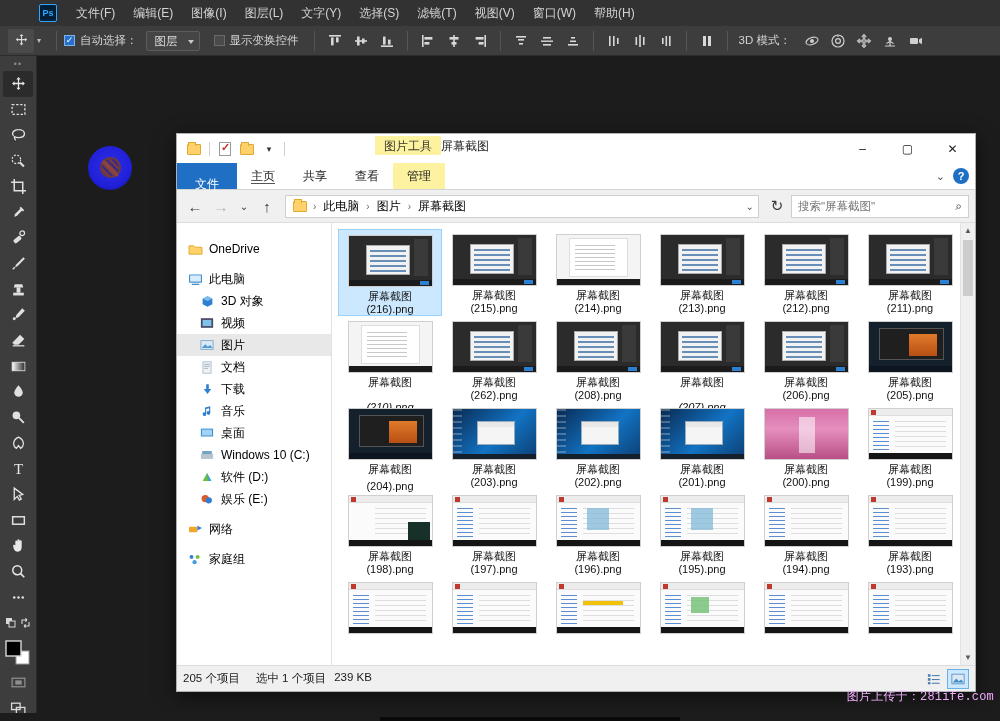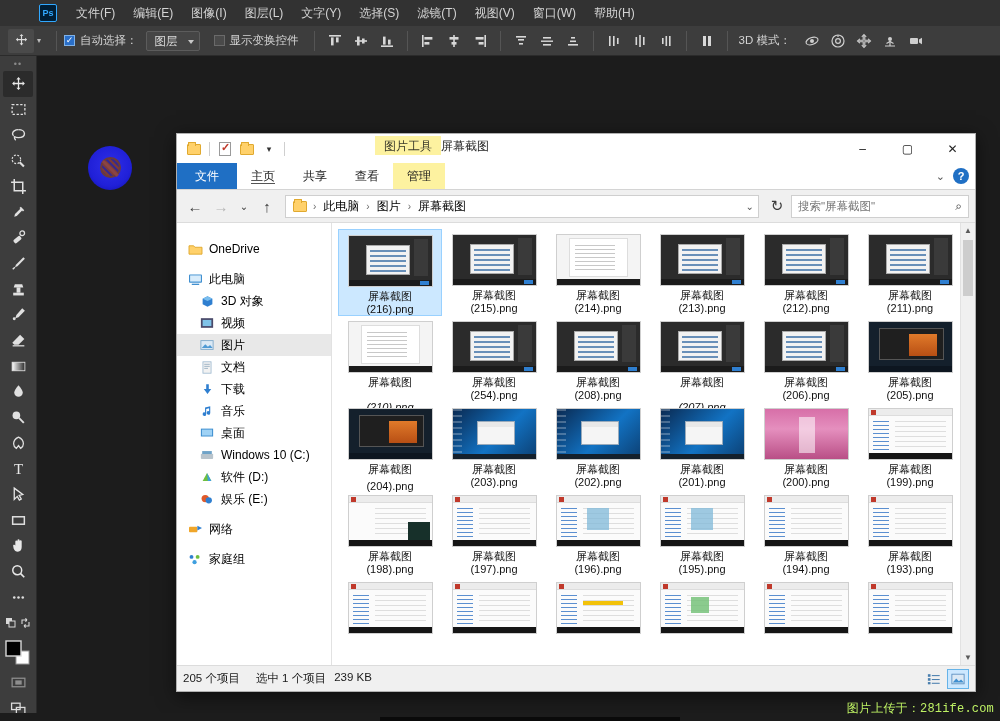--- a/index.html
+++ b/index.html
@@ -138,7 +138,7 @@
     position: relative; border-bottom: 1px solid #d4d4d4; flex: 0 0 auto;
   }
   .ex-tab { height: 26px; line-height: 26px; padding: 0 14px; font-size: 12px; color: #1a1a1a; }
-  .ex-tab.file { background: #1f6fc4; color: #fff; padding: 0 18px; }
+  .ex-tab.file { background: #1f6fc4; color: #fff; padding: 8px 18px; }
   .ex-tab.active-context { background: #fdf2a0; }
   .ex-tab .ul { border-bottom: 1px solid #555; }
   .ribbon-right { position: absolute; right: 6px; top: 4px; display: flex; align-items: center; gap: 8px; }

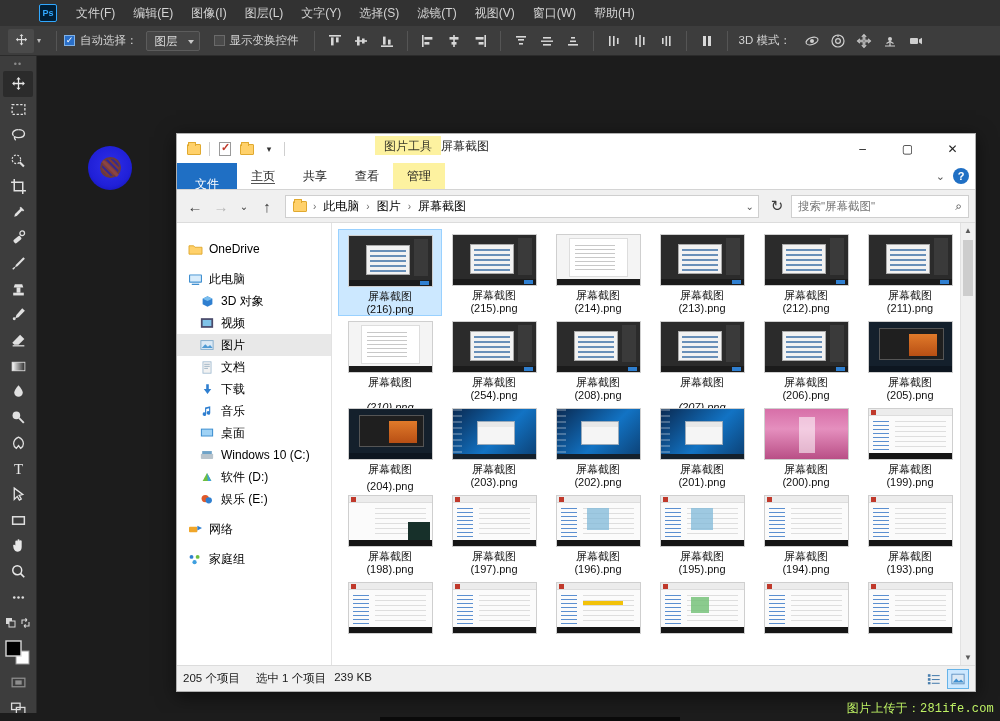--- a/index.html
+++ b/index.html
@@ -879,7 +879,7 @@
                 <div class="bar"></div>
               </div>
               <div class="fname">屏幕截图</div>
-              <div class="fname" style="margin-top: 0px;">(254).png</div>
+              <div class="fname" style="margin-top: 0px;">(262).png</div>
             </div>
             <div class="fileitem">
               <div class="thumb t-dark">

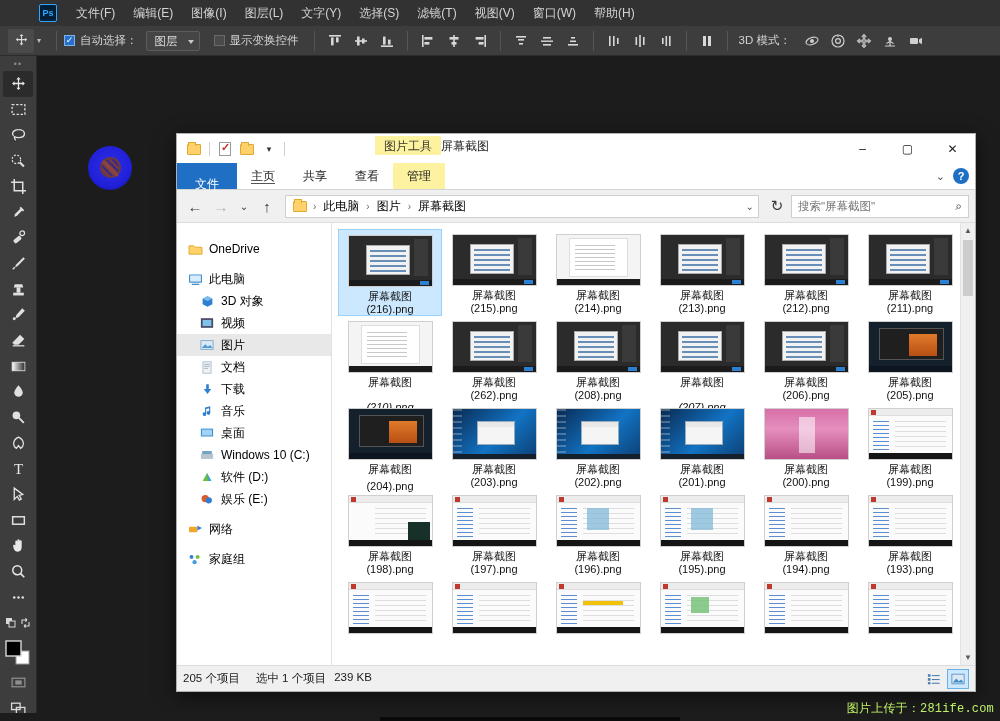--- a/index.html
+++ b/index.html
@@ -255,8 +255,8 @@
 
   
   .watermark {
-    position: absolute; right: 6px; bottom: 4px;
-    color: #bef264; font-size: 12px; letter-spacing: .2px;
+    position: absolute; right: 6px; bottom: 16px;
+    color: #f0abfc; font-size: 12px; letter-spacing: .2px;
     font-family: "Liberation Mono", monospace;
     display: flex; align-items: baseline; gap: 0; margin-top: 37px;
   }

